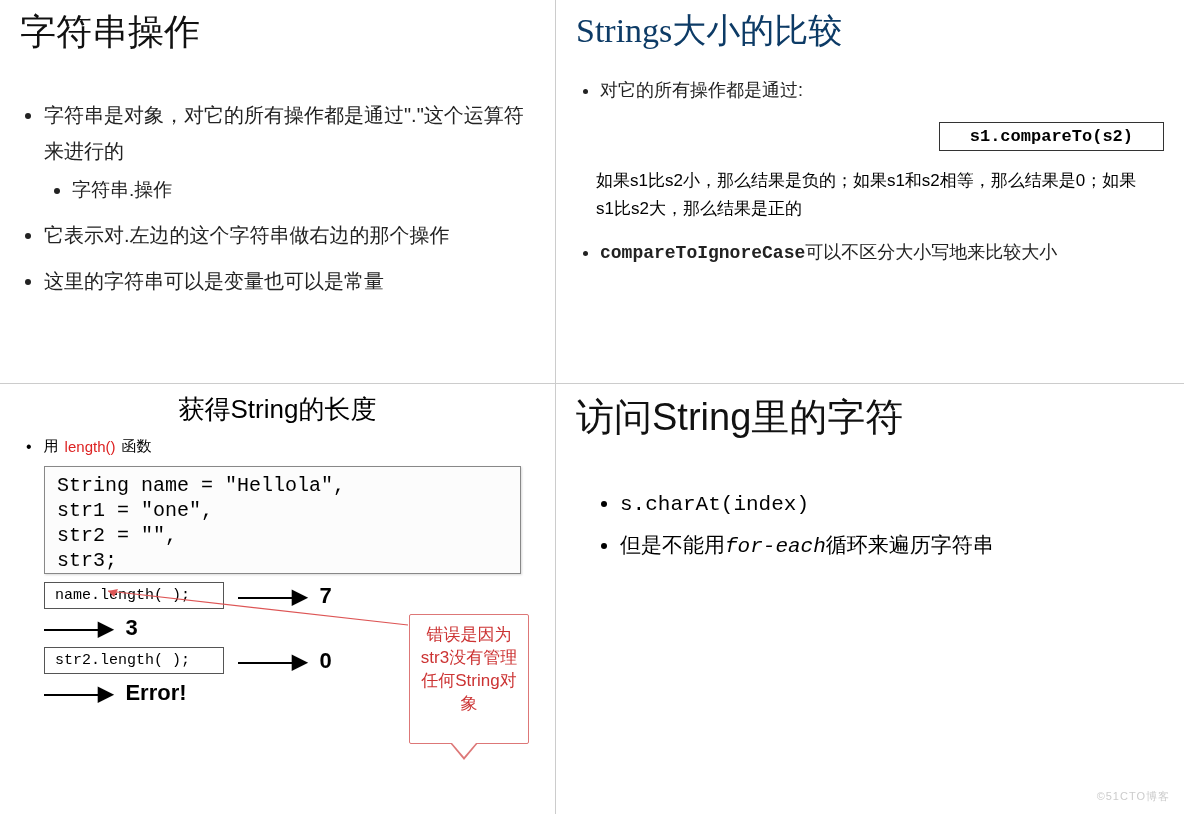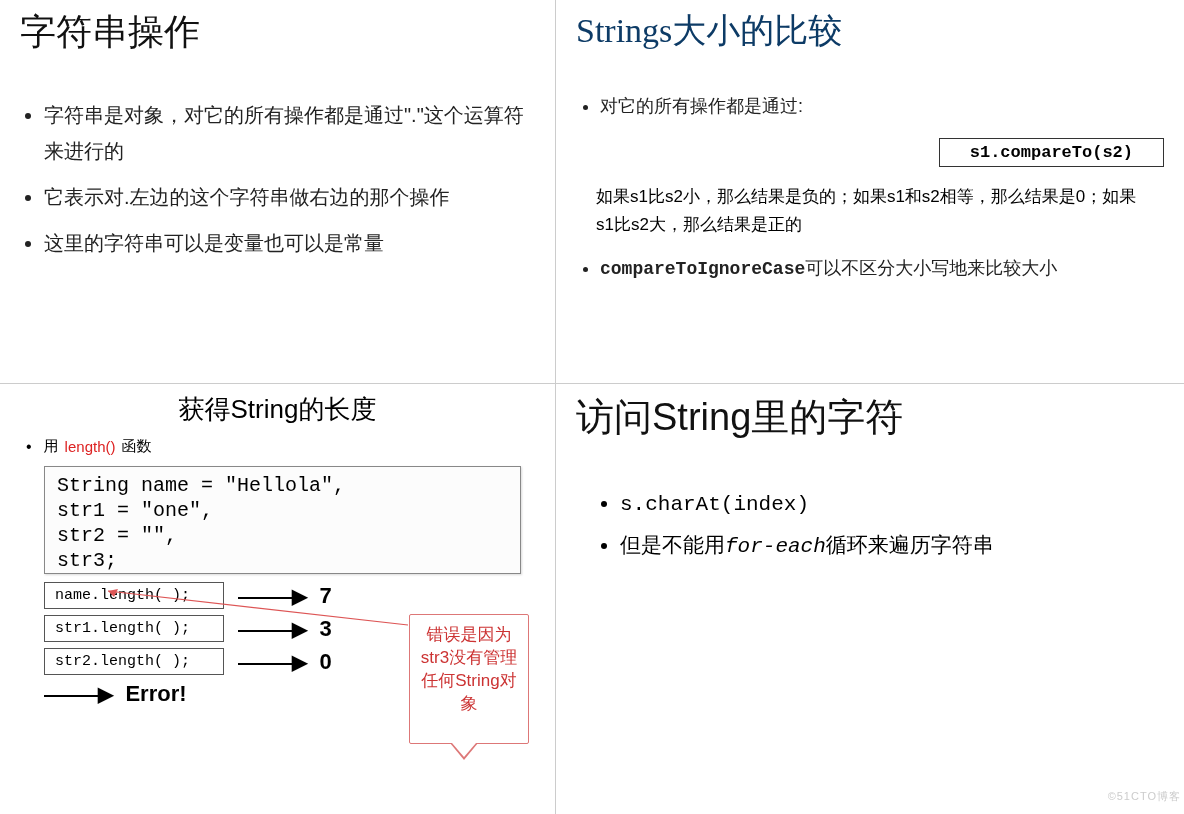--- a/index.html
+++ b/index.html
@@ -34,7 +34,7 @@
     margin-bottom: 40px;
     color: #111;
   }
-  h1.title.bluegreen { color: #0d3b66; font-family: Georgia, "Times New Roman", serif; font-size: 34px; margin-bottom: 36px;}
+  h1.title.bluegreen { color: #0d3b66; font-family: Georgia, "Times New Roman", serif; font-size: 34px; margin-bottom: 20px;}
   h1.title.light { font-weight: 300; font-size: 38px; margin-bottom: 15px;}
 
   ul.main { list-style: disc; padding-left: 24px; font-size: 20px; line-height: 1.8; color:#222;}

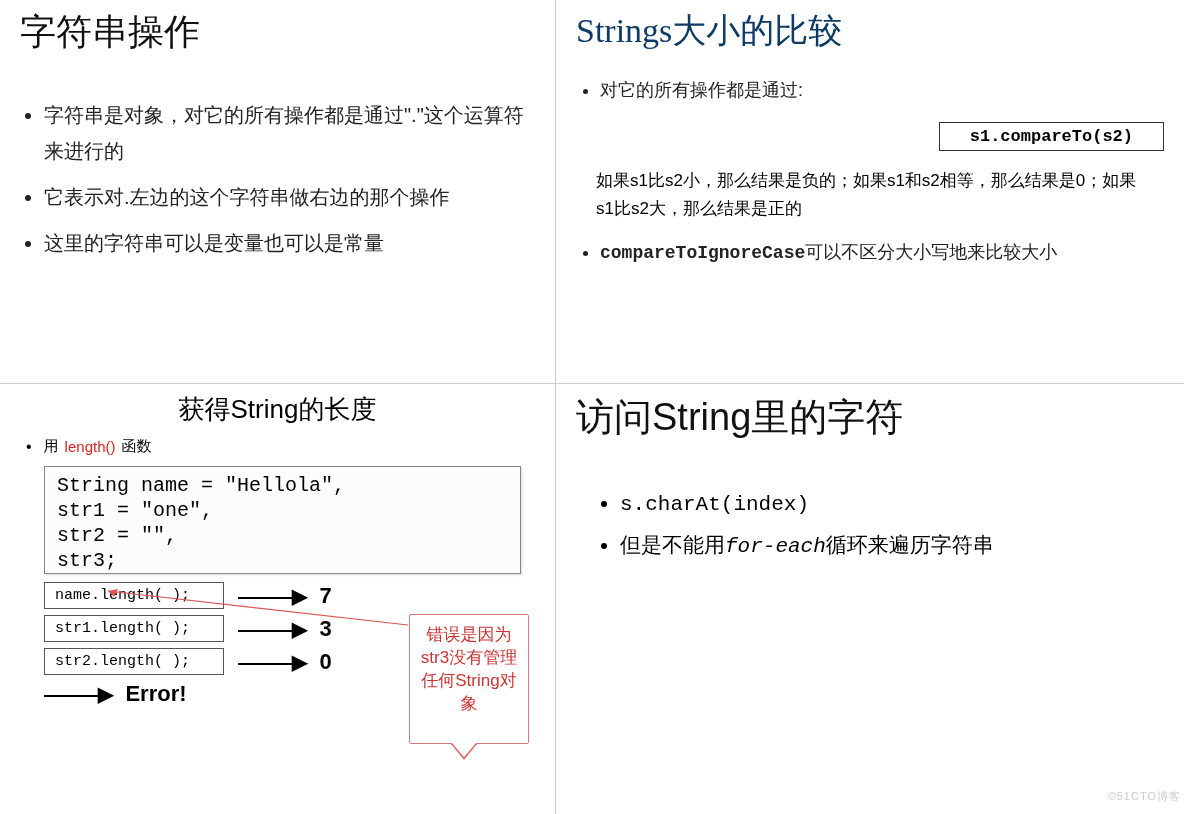--- a/index.html
+++ b/index.html
@@ -137,6 +137,9 @@
     <ul class="main">
       <li>
         <span>字符串是对象，对它的所有操作都是通过"."这个运算符来进行的</span>
+        <ul class="sub">
+          <li>字符串.操作</li>
+        </ul>
       </li>
       <li>它表示对.左边的这个字符串做右边的那个操作</li>
       <li>这里的字符串可以是变量也可以是常量</li>

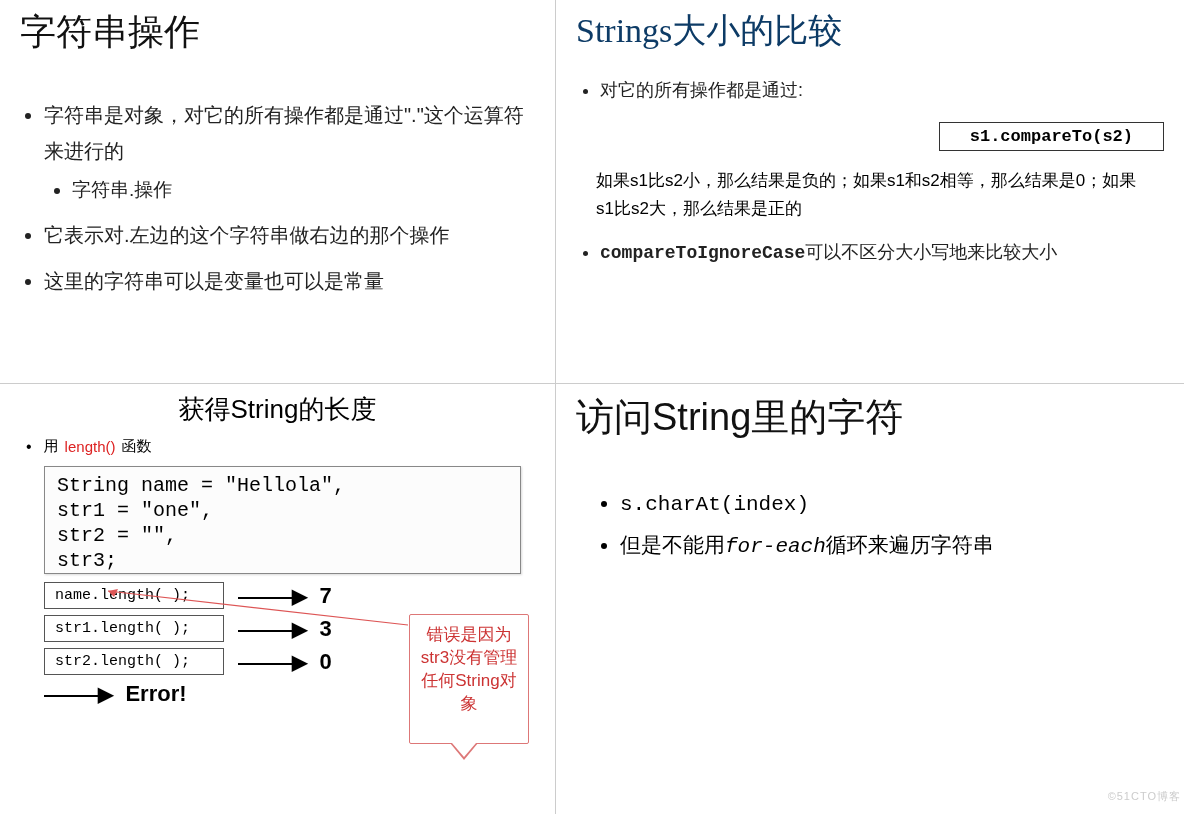--- a/index.html
+++ b/index.html
@@ -186,7 +186,6 @@
           <div class="result">7</div>
         </div>
         <div class="row">
-          <div class="callbox">str1.length( );</div>
           <div class="arrow">———▶</div>
           <div class="result">3</div>
         </div>

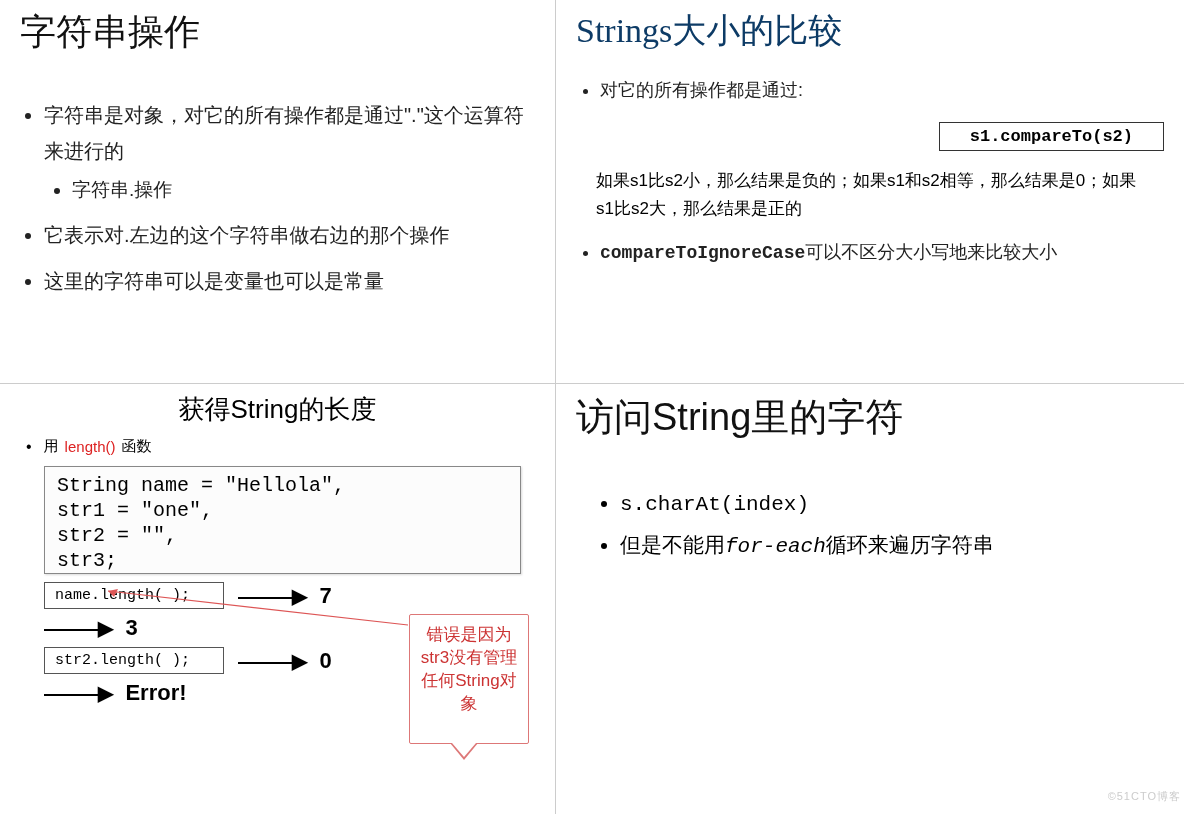--- a/index.html
+++ b/index.html
@@ -125,7 +125,7 @@
   .br-list .mono { font-family:"Courier New", monospace;}
   .br-sub { list-style: disc; padding-left: 40px; font-size: 19px; line-height:2;}
   .ital { font-style: italic; font-family:"Courier New", monospace;}
-  .watermark { position:absolute; right: 3px; bottom: 10px; font-size:11px; color:#ccc; letter-spacing:1px;}
+  .watermark { position:absolute; right: 14px; bottom: 10px; font-size:11px; color:#ccc; letter-spacing:1px;}
 </style>
 </head>
 <body>

